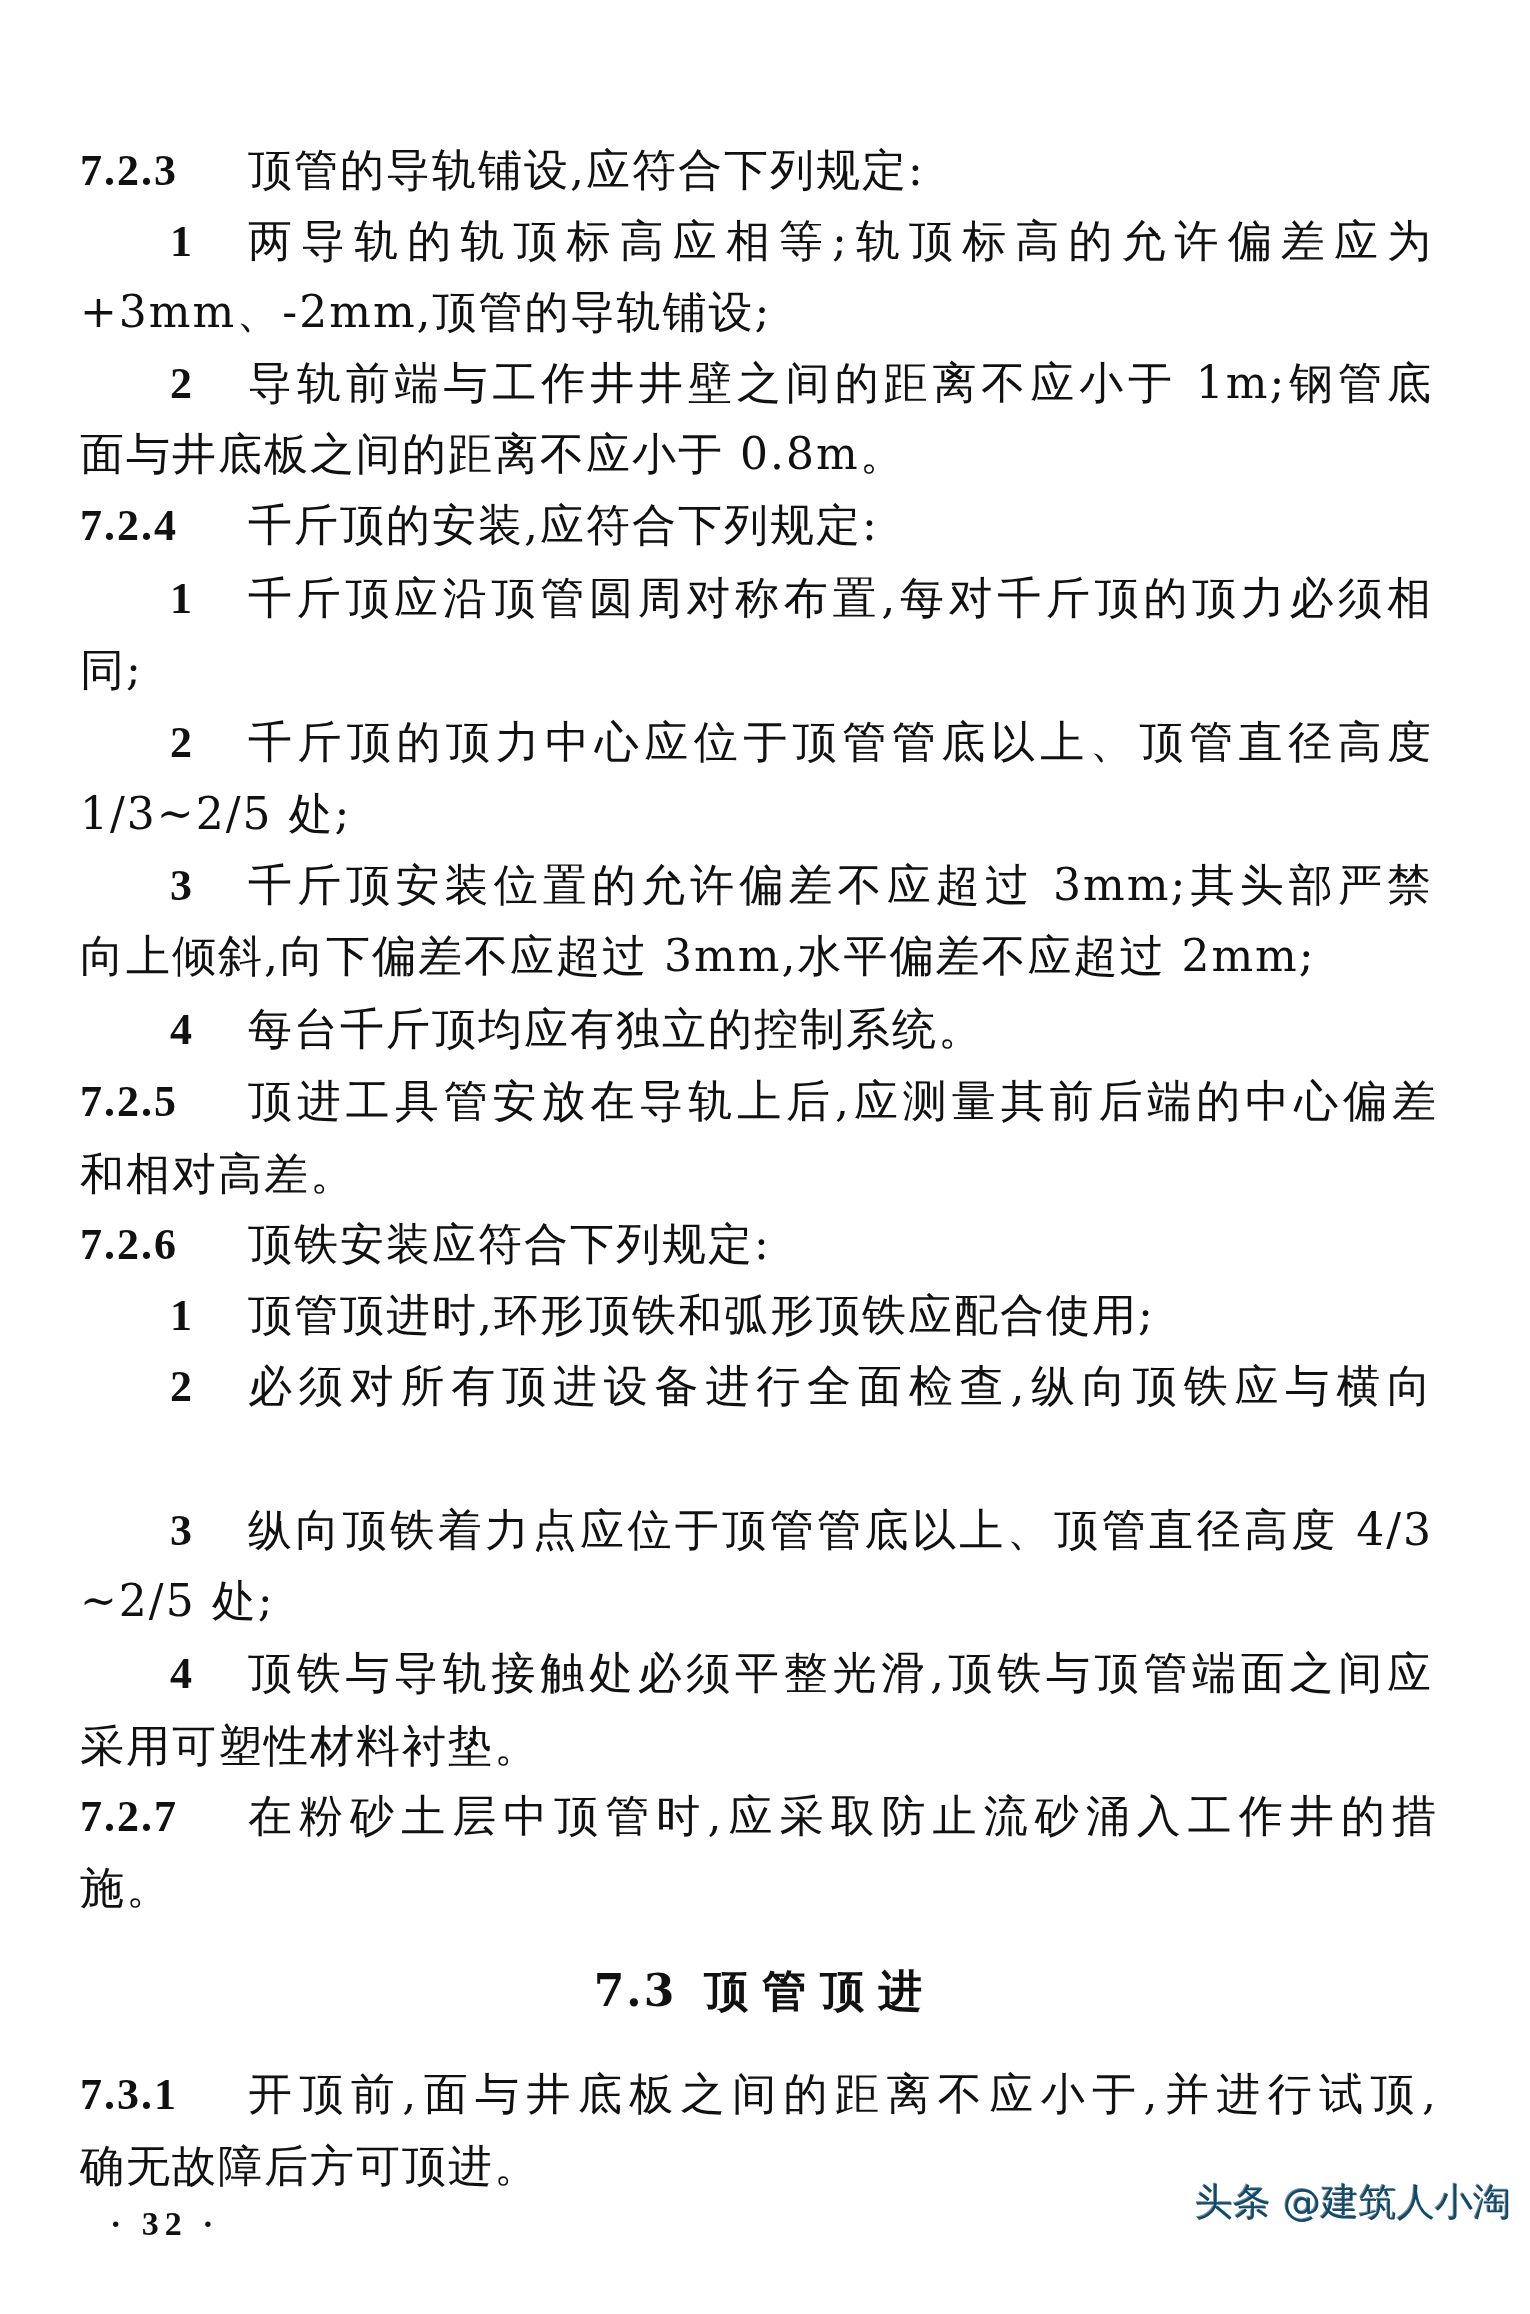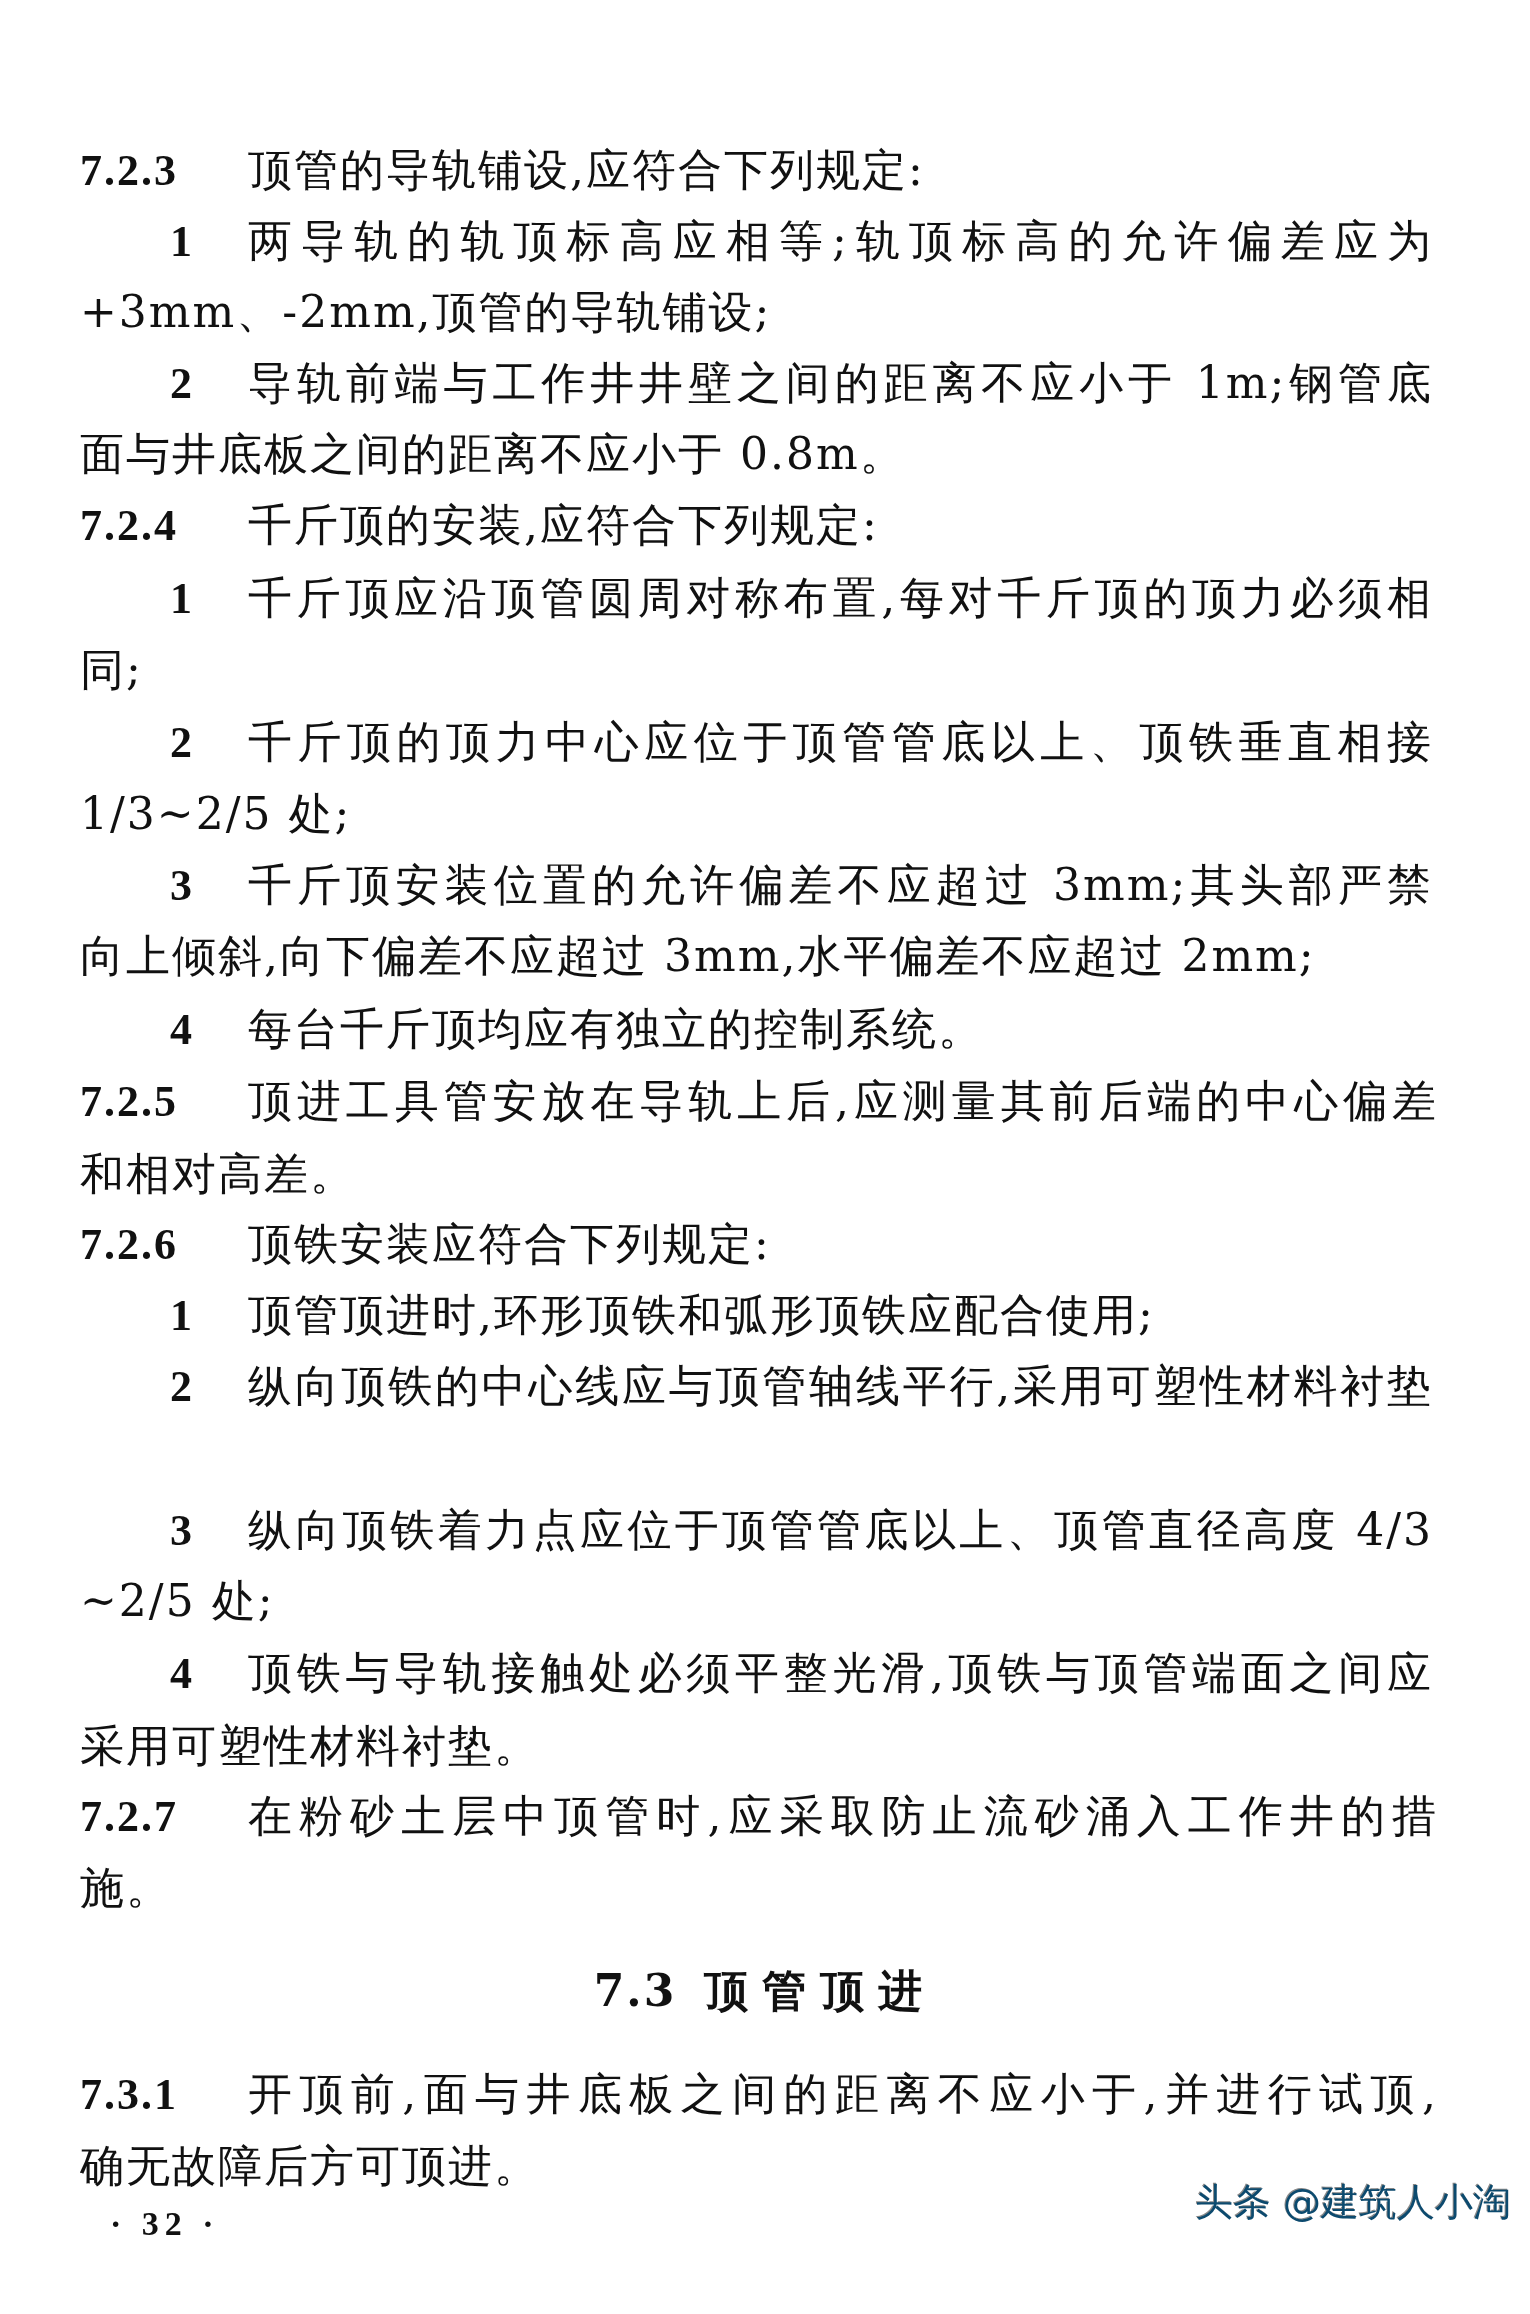--- a/index.html
+++ b/index.html
@@ -67,7 +67,7 @@
     <span>同;</span>
   </div>
   <div class="line item" style="top:706px">
-    <span class="item-no">2</span><span class="justify-inner">千斤顶的顶力中心应位于顶管管底以上、顶铁垂直相接</span>
+    <span class="item-no">2</span><span class="justify-inner">千斤顶的顶力中心应位于顶管管底以上、顶管直径高度</span>
   </div>
   <div class="line cont" style="top:778px">
     <span>1/3~2/5 处;</span>

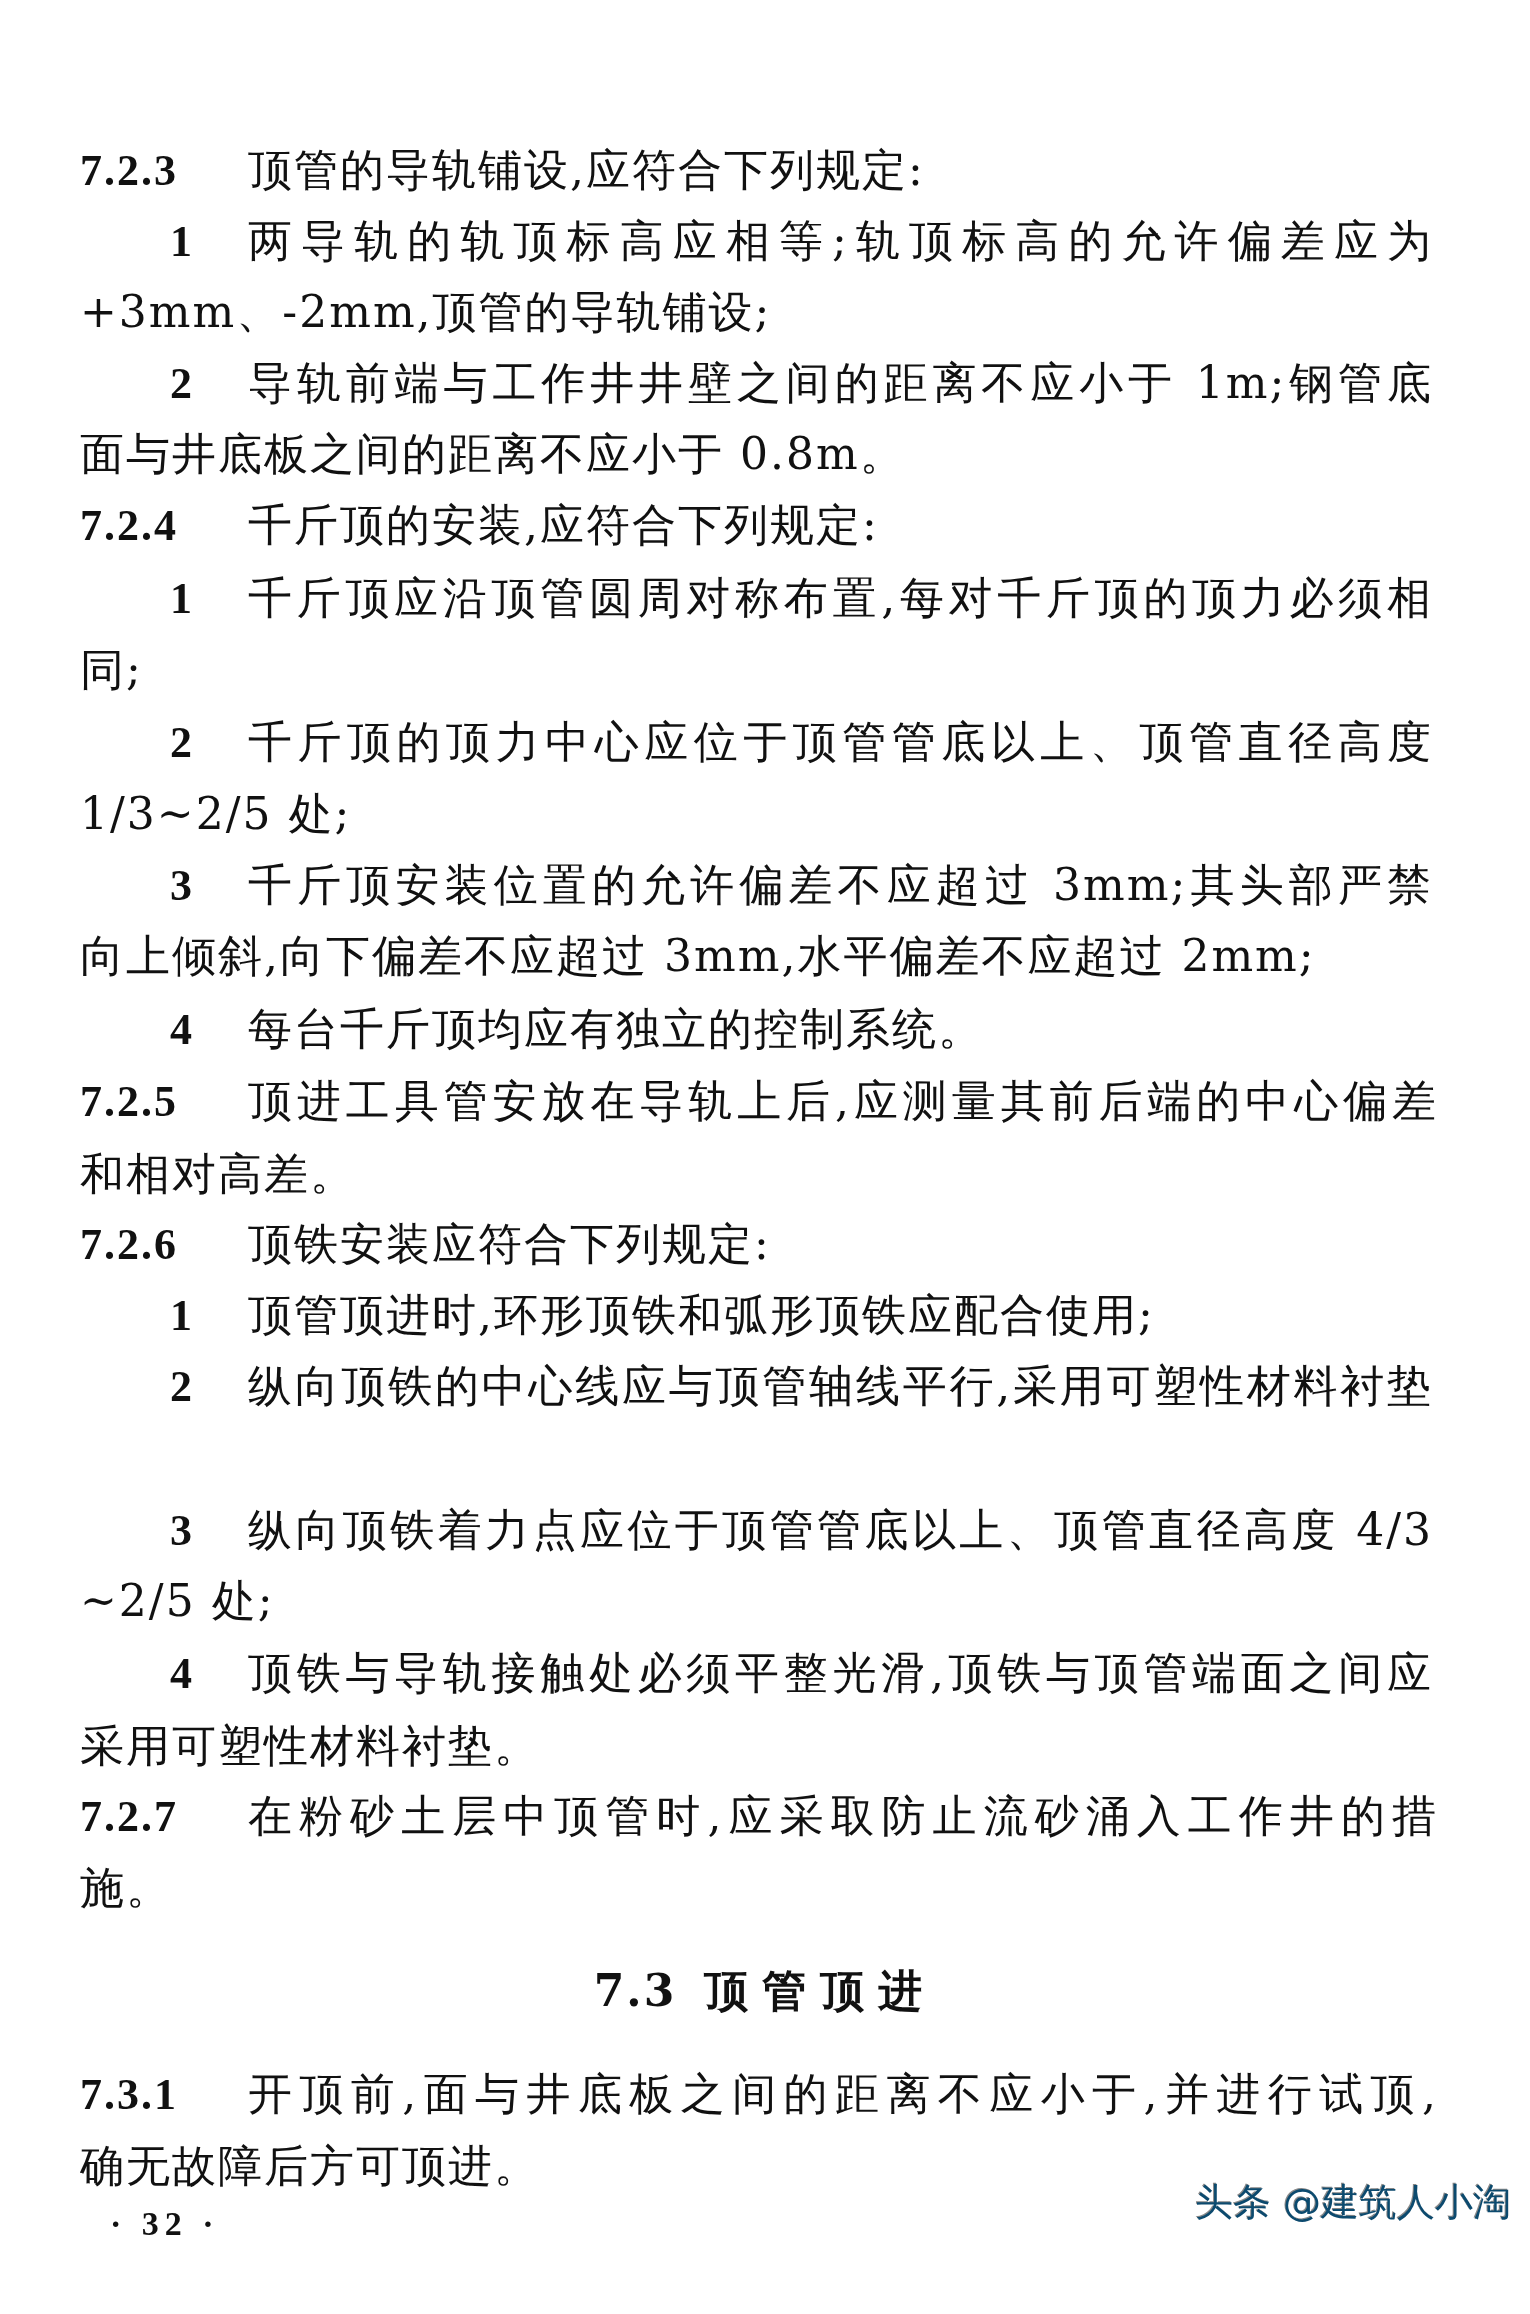--- a/index.html
+++ b/index.html
@@ -96,7 +96,7 @@
     <span class="item-no">1</span><span>顶管顶进时,环形顶铁和弧形顶铁应配合使用;</span>
   </div>
   <div class="line item" style="top:1350px">
-    <span class="item-no">2</span><span class="justify-inner">纵向顶铁的中心线应与顶管轴线平行,采用可塑性材料衬垫</span>
+    <span class="item-no">2</span><span class="justify-inner">必须对所有顶进设备进行全面检查,纵向顶铁应与横向</span>
   </div>
   <div class="line item" style="top:1494px">
     <span class="item-no">3</span><span class="justify-inner">纵向顶铁着力点应位于顶管管底以上、顶管直径高度 4/3</span>

